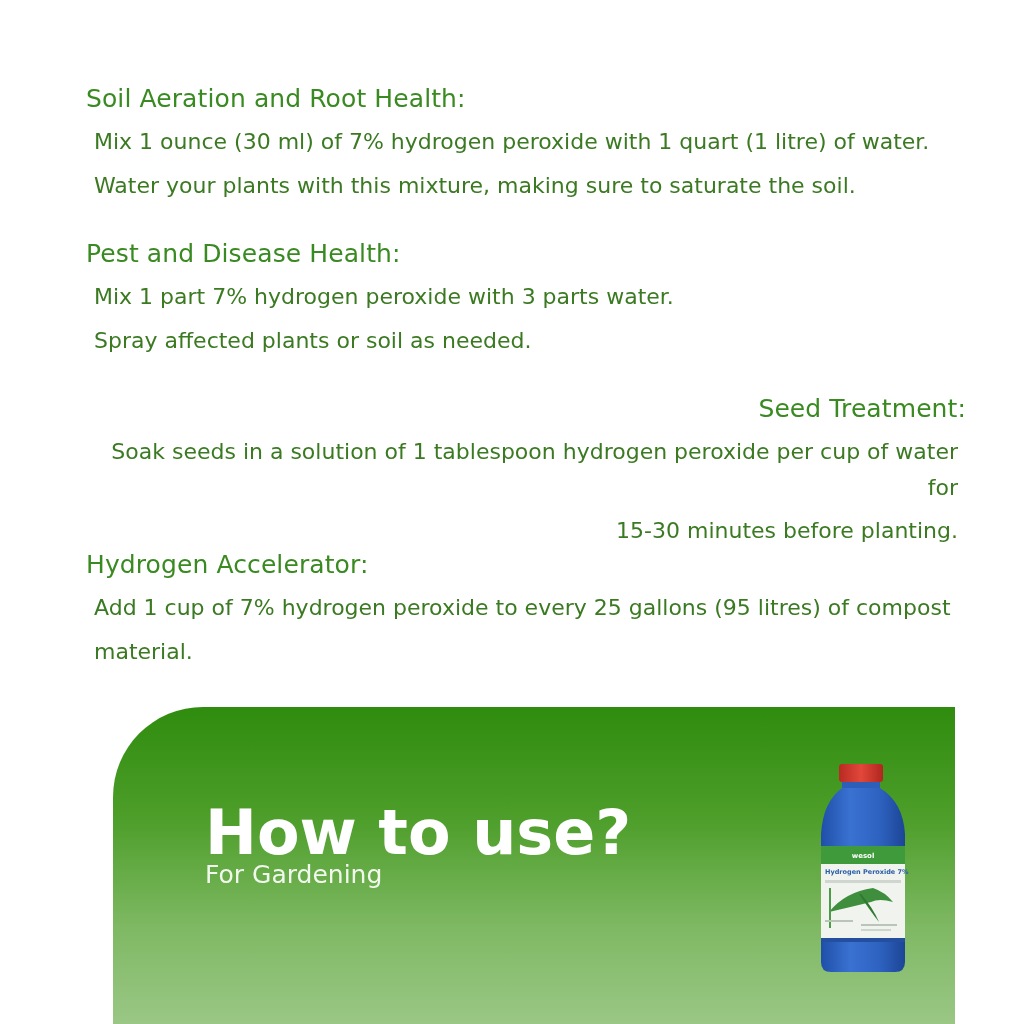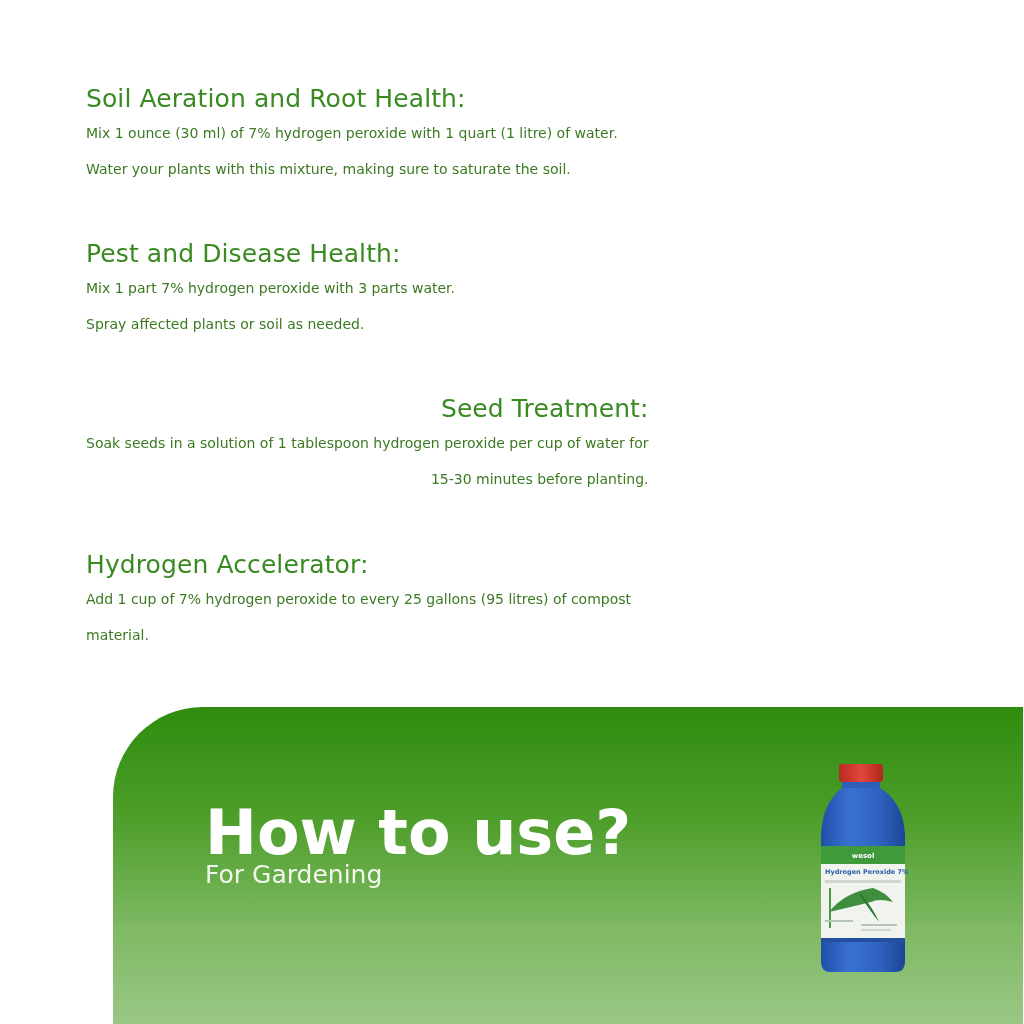--- a/index.html
+++ b/index.html
@@ -7,7 +7,7 @@
     .content { position:absolute; left:86px; top:82px; width:880px; }
     .section { margin-bottom:0; }
     .section h2 { margin:0; font-size:25px; font-weight:400; color:#3a8a22; letter-spacing:0.1px; line-height:34px; }
-    .section p { margin:0; font-size:14px; color:#3b7a22; line-height:35.5px; }
+    .section p { margin:8px; font-size:22px; color:#3b7a22; line-height:35.5px; }
     .s1 { position:absolute; top:0; }
     .s2 { position:absolute; top:155px; }
     .s3 { position:absolute; top:310px;text-align:right; }

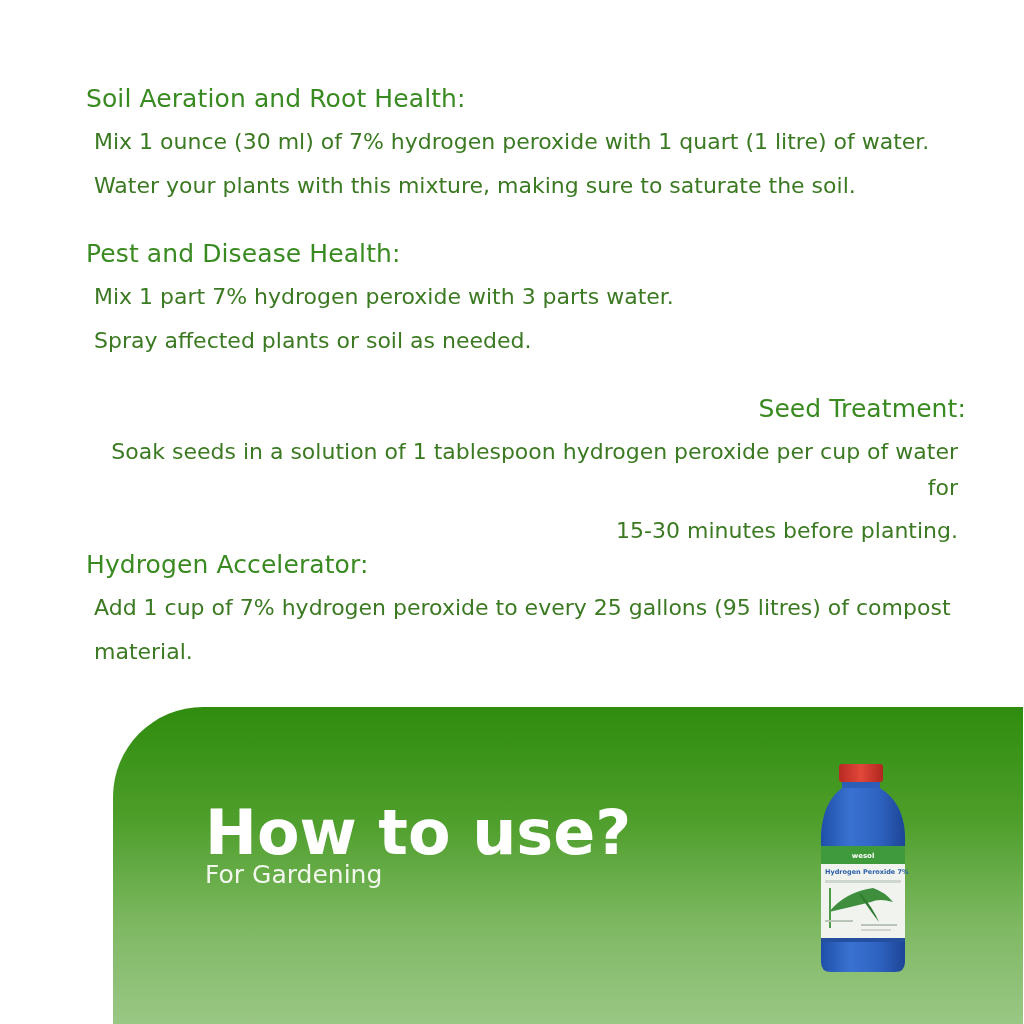--- a/index.html
+++ b/index.html
@@ -12,7 +12,7 @@
     .s2 { position:absolute; top:155px; }
     .s3 { position:absolute; top:310px;text-align:right; }
     .s4 { position:absolute; top:466px; }
-    .banner { position:absolute; left:113px; top:707px; width:910px; height:317px; border-top-left-radius:90px;
+    .banner { position:absolute; left:113px; top:707px; width:842px; height:317px; border-top-left-radius:90px;
       background:linear-gradient(180deg,#2f8c0e 0%,#4d9e2a 35%,#7fb964 70%,#9ac785 100%); }
     .banner-title { position:absolute; left:92px; top:86px; font-size:62px; font-weight:600; color:#ffffff; letter-spacing:0px; margin:0; line-height:80px; }
     .banner-sub { position:absolute; left:92px; top:153px; font-size:25px; color:#f2f7ee; margin:0; }

